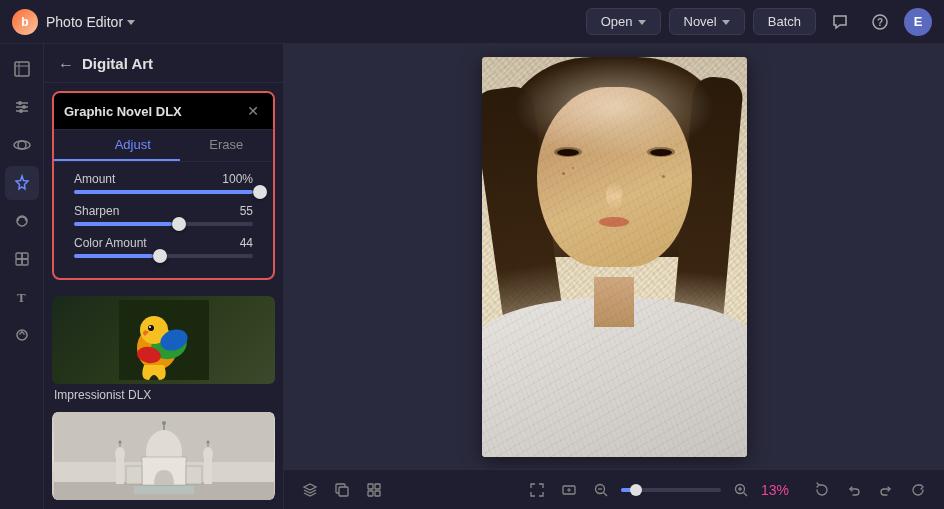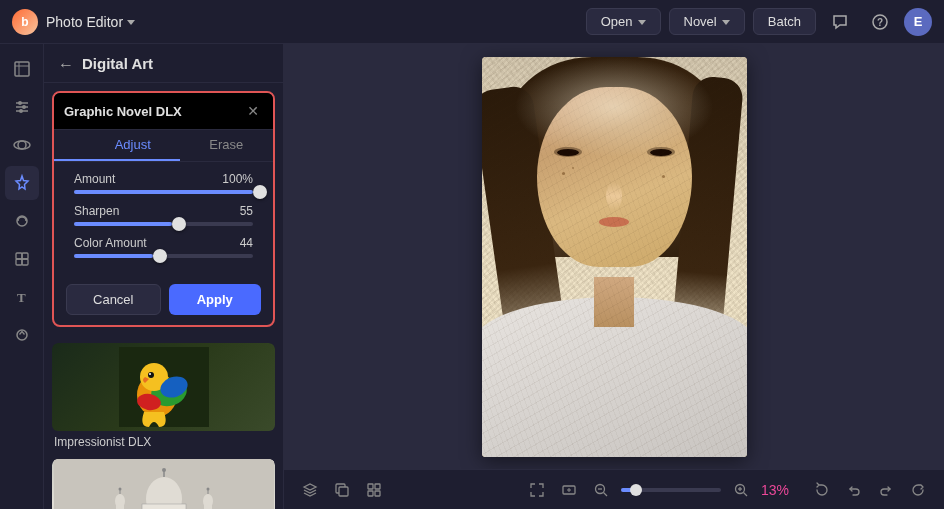--- a/index.html
+++ b/index.html
@@ -586,10 +586,6 @@
           </div>
         </div>
 
-      </div>
-      <div class="panel-actions">
-        <button class="cancel-btn">Cancel</button>
-        <button class="apply-btn">Apply</button>
       </div>
     </div>
 

